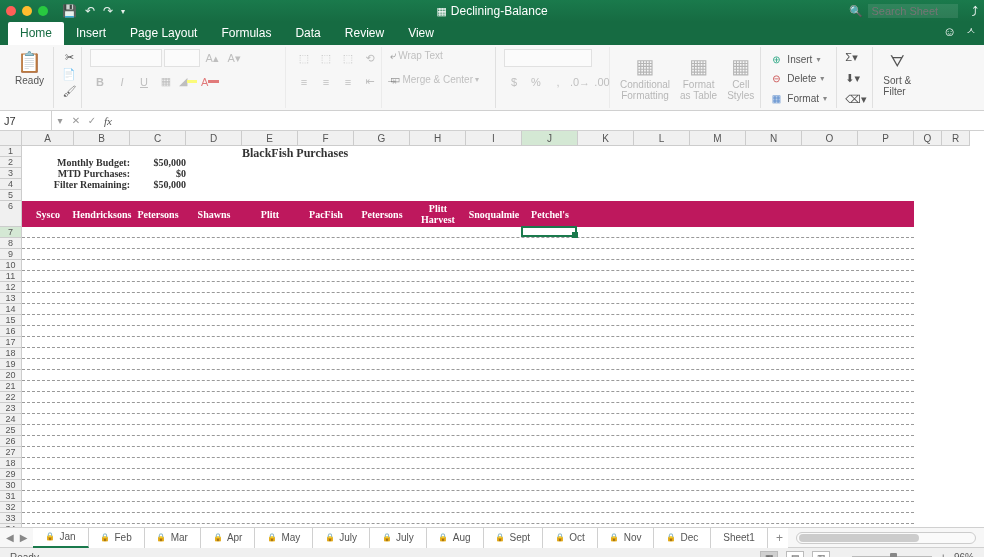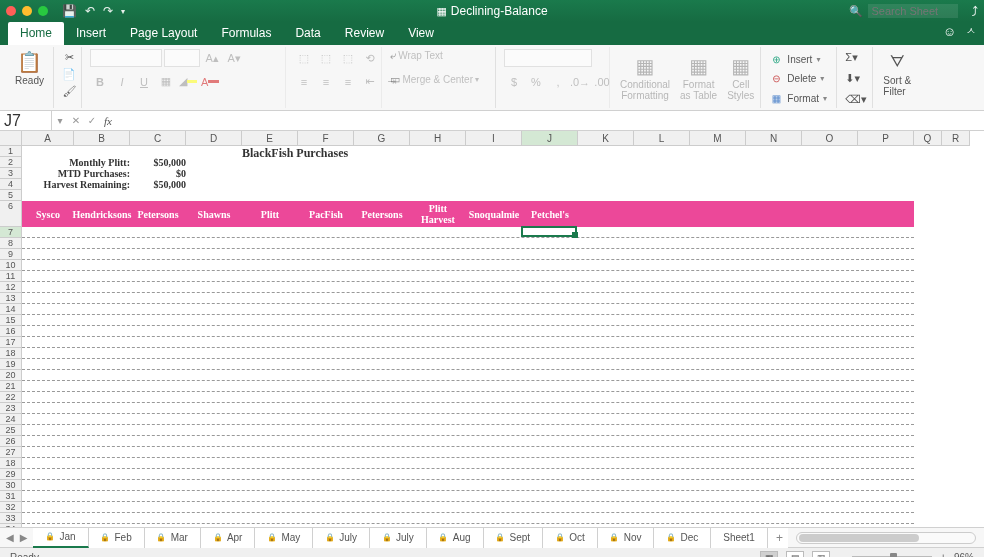--- a/index.html
+++ b/index.html
@@ -41,7 +41,7 @@
 
 
 .fbar { height: 20px; border-bottom: 1px solid #d0d0d0; display: flex; align-items: center; background: #fff; }
-.namebox { width: 52px; border-right: 1px solid #d0d0d0; padding: 0 4px; font-size: 16px; height: 100%; display: flex; align-items: center; }
+.namebox { width: 52px; border-right: 1px solid #d0d0d0; padding: 0 4px; font-size: 11px; height: 100%; display: flex; align-items: center; }
 .fbar .fbtn { width: 16px; text-align: center; color: #999; font-size: 10px; }
 .fbar .fx { font-style: italic; font-family: serif; color: #555; padding: 0 4px; }
 .fbar input { border: none; flex: 1; font-size: 11px; padding: 0 4px; outline: none; }

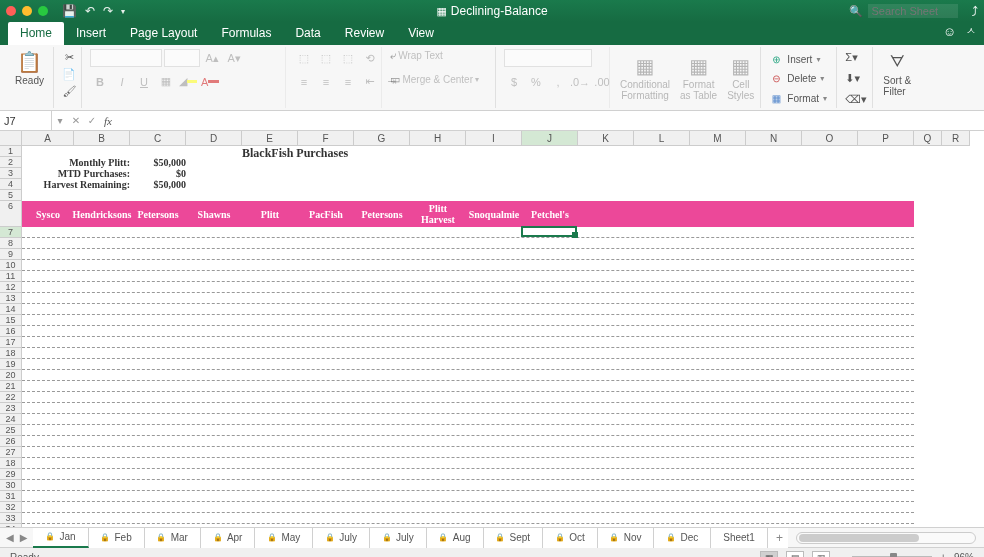--- a/index.html
+++ b/index.html
@@ -329,7 +329,7 @@
         </div>
       <div class="cells" id="cells" style="width: 948px;">
           <div class="sheet-title" style="left: 220px; top: 0px;">BlackFish Purchases</div>
-          <div class="budget-label" style="left: 0px; top: 11px; width: 108px;">Monthly Plitt:</div>
+          <div class="budget-label" style="left: 0px; top: 11px; width: 108px;">Monthly Budget:</div>
           <div class="budget-val" style="left: 108px; top: 11px; width: 56px;">$50,000</div>
           <div class="budget-label" style="left: 0px; top: 22px; width: 108px;">MTD Purchases:</div>
           <div class="budget-val" style="left: 108px; top: 22px; width: 56px;">$0</div>

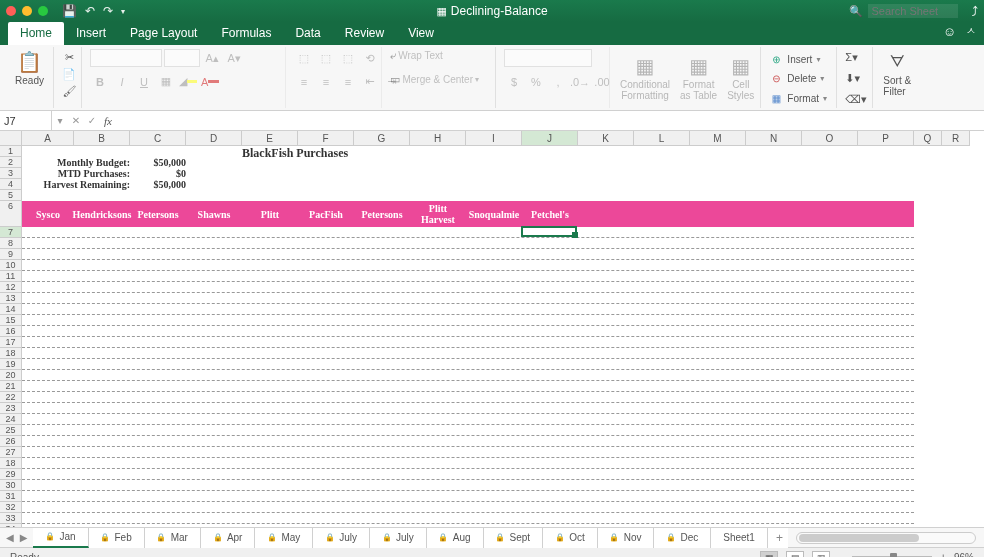--- a/index.html
+++ b/index.html
@@ -333,7 +333,7 @@
           <div class="budget-val" style="left: 108px; top: 11px; width: 56px;">$50,000</div>
           <div class="budget-label" style="left: 0px; top: 22px; width: 108px;">MTD Purchases:</div>
           <div class="budget-val" style="left: 108px; top: 22px; width: 56px;">$0</div>
-          <div class="budget-label" style="left: 0px; top: 33px; width: 108px;">Harvest Remaining:</div>
+          <div class="budget-label" style="left: 0px; top: 33px; width: 108px;">Filter Remaining:</div>
           <div class="budget-val" style="left: 108px; top: 33px; width: 56px;">$50,000</div>
           <div class="hdr-band" style="left: 0px; top: 55px; height: 26px; width: 892px;">
             <div class="hdr-cell" style="width: 52px;">Sysco</div>

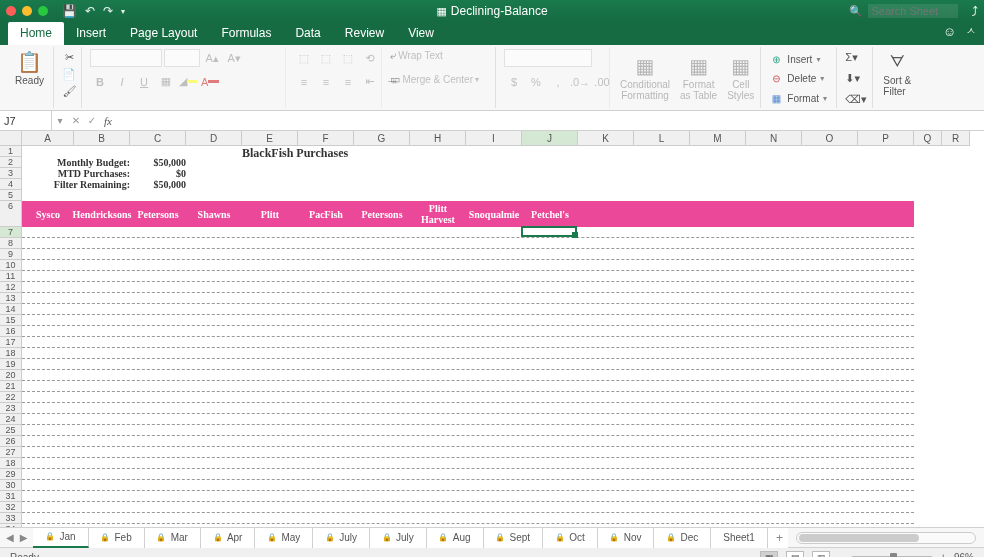--- a/index.html
+++ b/index.html
@@ -63,7 +63,7 @@
 .sheet-title { position: absolute; font-weight: bold; font-size: 12px; font-family: "Times New Roman", serif; white-space: nowrap; }
 .budget-label { position: absolute; font-weight: bold; font-size: 10px; font-family: "Times New Roman", serif; text-align: right; white-space: nowrap; }
 .budget-val { position: absolute; font-weight: bold; font-size: 10px; font-family: "Times New Roman", serif; text-align: right; }
-.hdr-band { position: absolute; background: #ec4899; display: flex; }
+.hdr-band { position: absolute; background: #be185d; display: flex; }
 .hdr-cell { color: #fff; font-weight: bold; font-size: 10px; font-family: "Times New Roman", serif; text-align: center; display: flex; align-items: center; justify-content: center; line-height: 1.1; padding: 1px; }
 .sel-cell { position: absolute; border: 2px solid #1a7a4c; pointer-events: none; }
 .sel-handle { position: absolute; width: 6px; height: 6px; background: #1a7a4c; right: -3px; bottom: -3px; }

